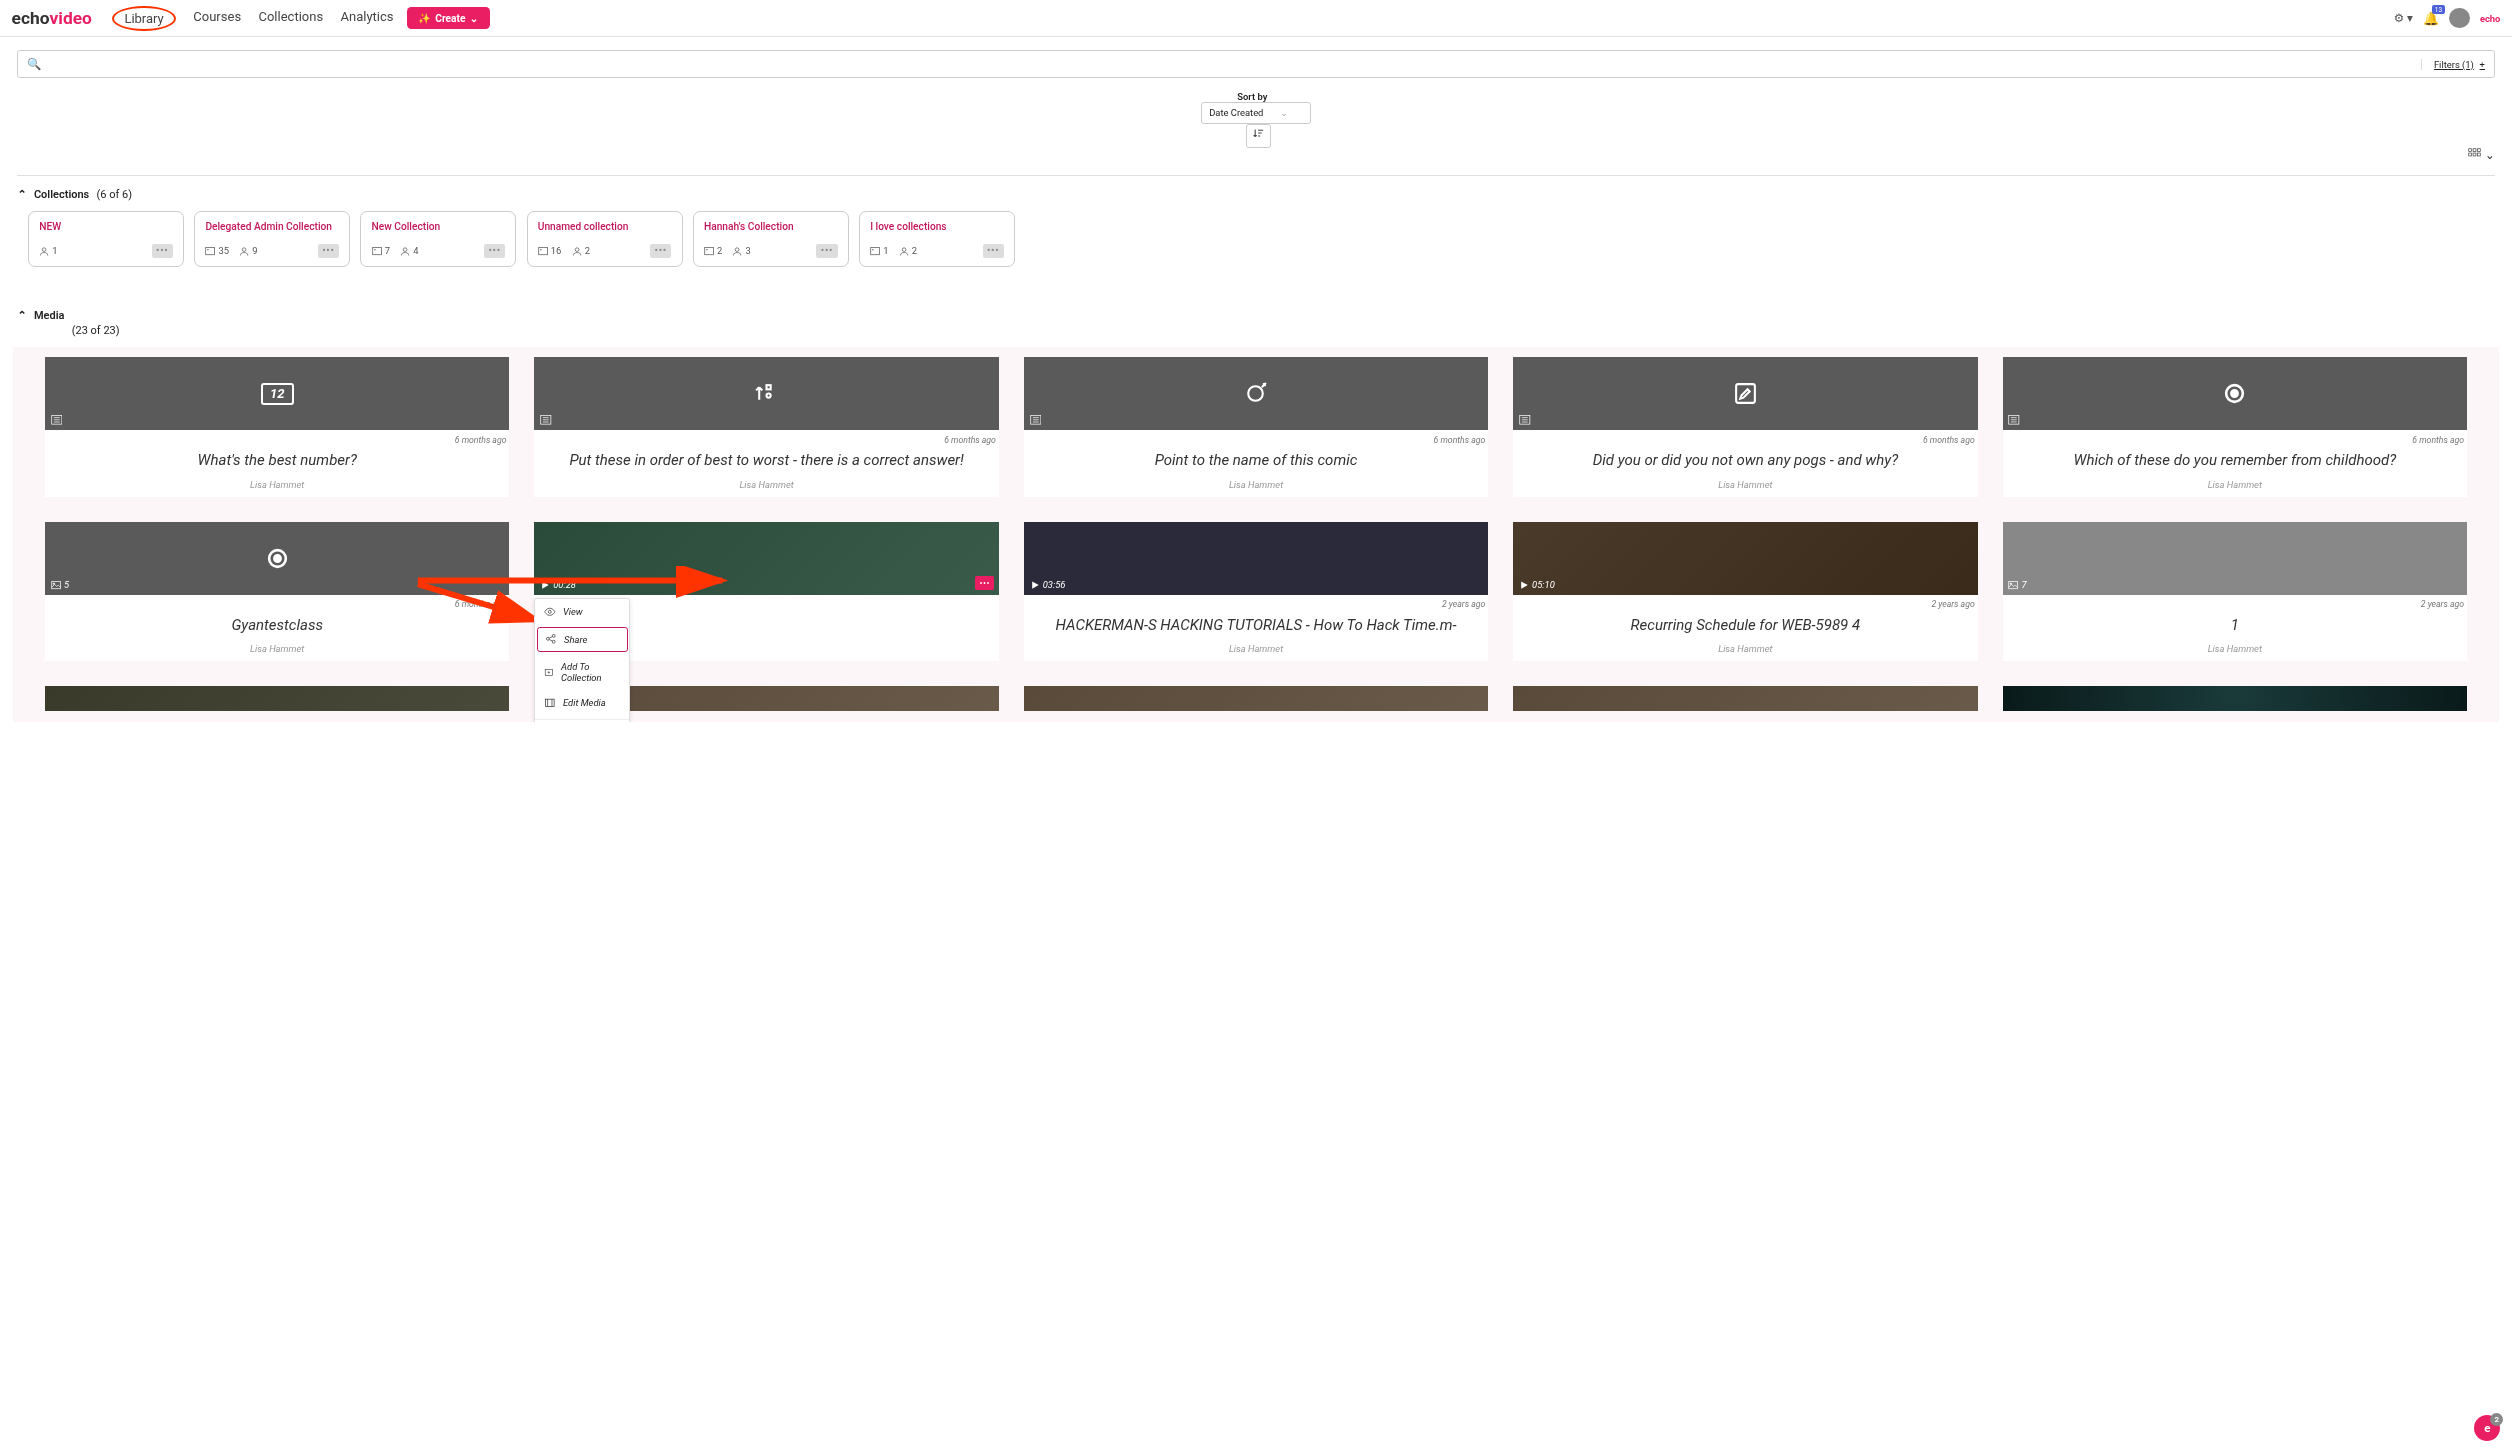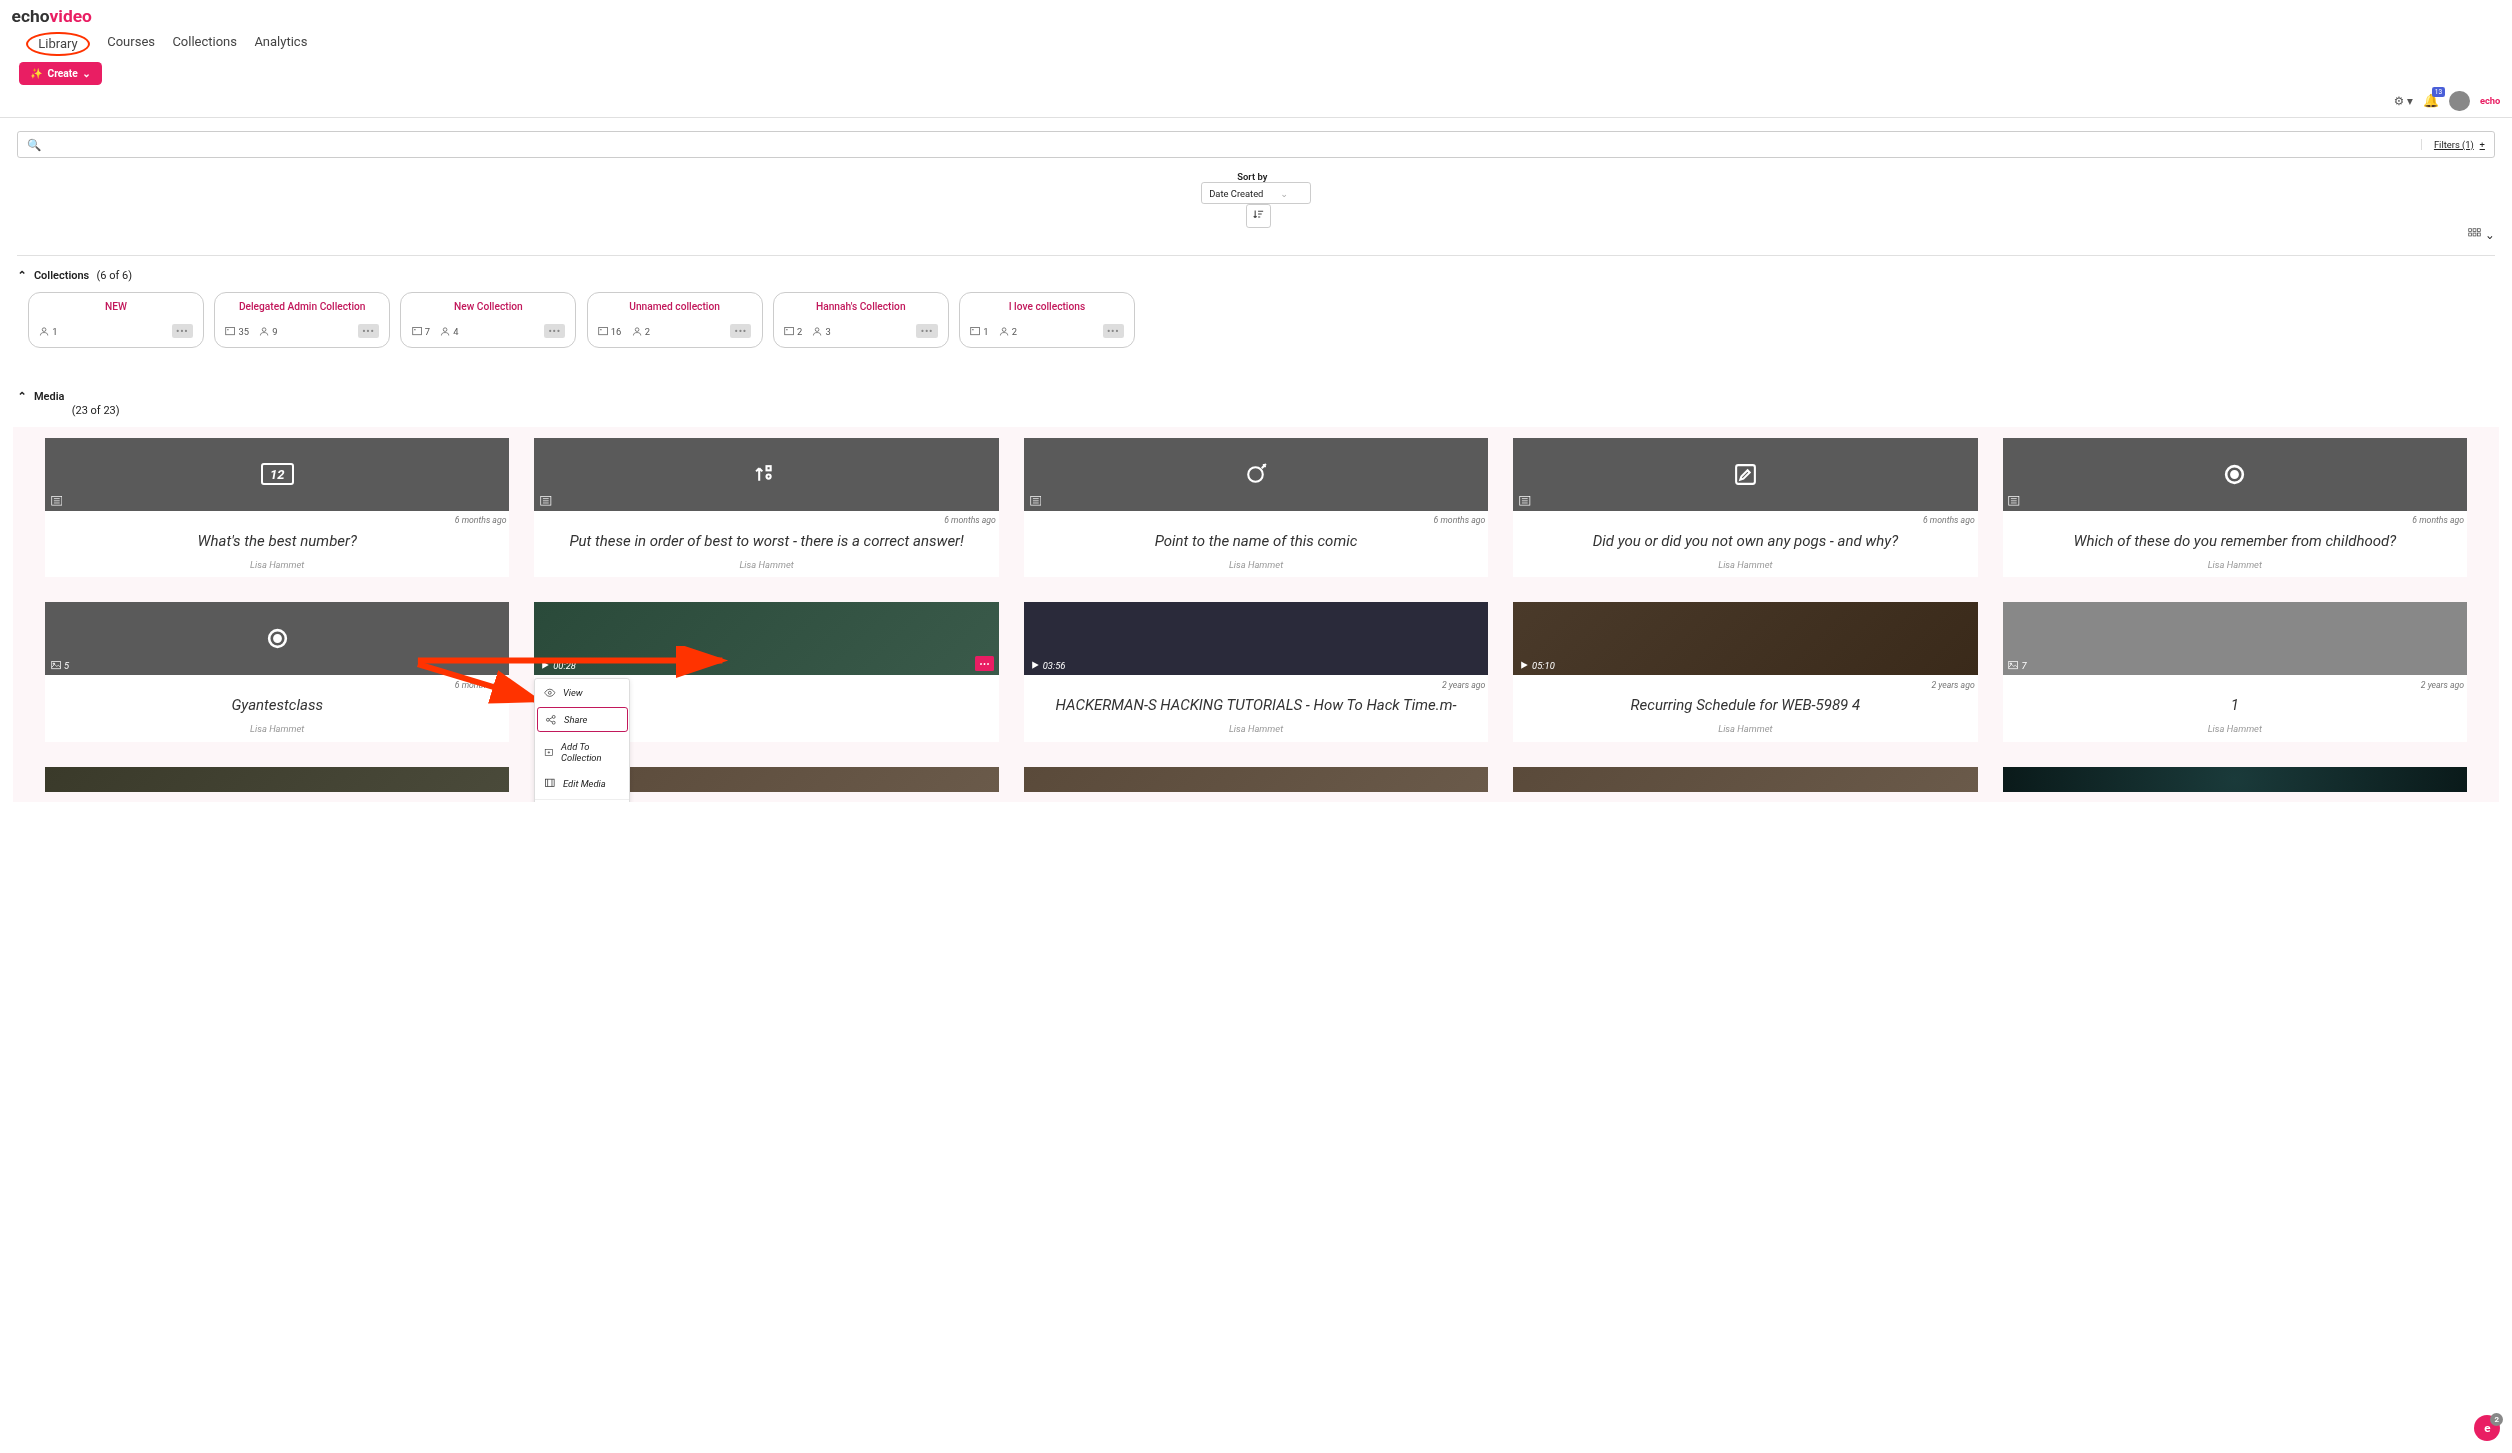--- a/index.html
+++ b/index.html
@@ -5,7 +5,7 @@
     * { box-sizing: border-box; margin: 0; padding: 0; }
     body { font-family: -apple-system, BlinkMacSystemFont, 'Segoe UI', Roboto, sans-serif; background: #fff; color: #222; }
     
-    .header { display: flex; align-items: flex-start; padding: 5.8px 11.6px; border-bottom: 0.7px solid #e0e0e0; gap: 5.8px; flex-direction: column; }
+    .header { display: flex; align-items: center; padding: 5.8px 11.6px; border-bottom: 0.7px solid #e0e0e0; gap: 5.8px; }
     .logo { font-size: 17.4px; font-weight: bold; color: #333; }
     .logo .video { color: #e91e63; }
     .nav { display: flex; gap: 17.4px; margin-left: 14.5px; }

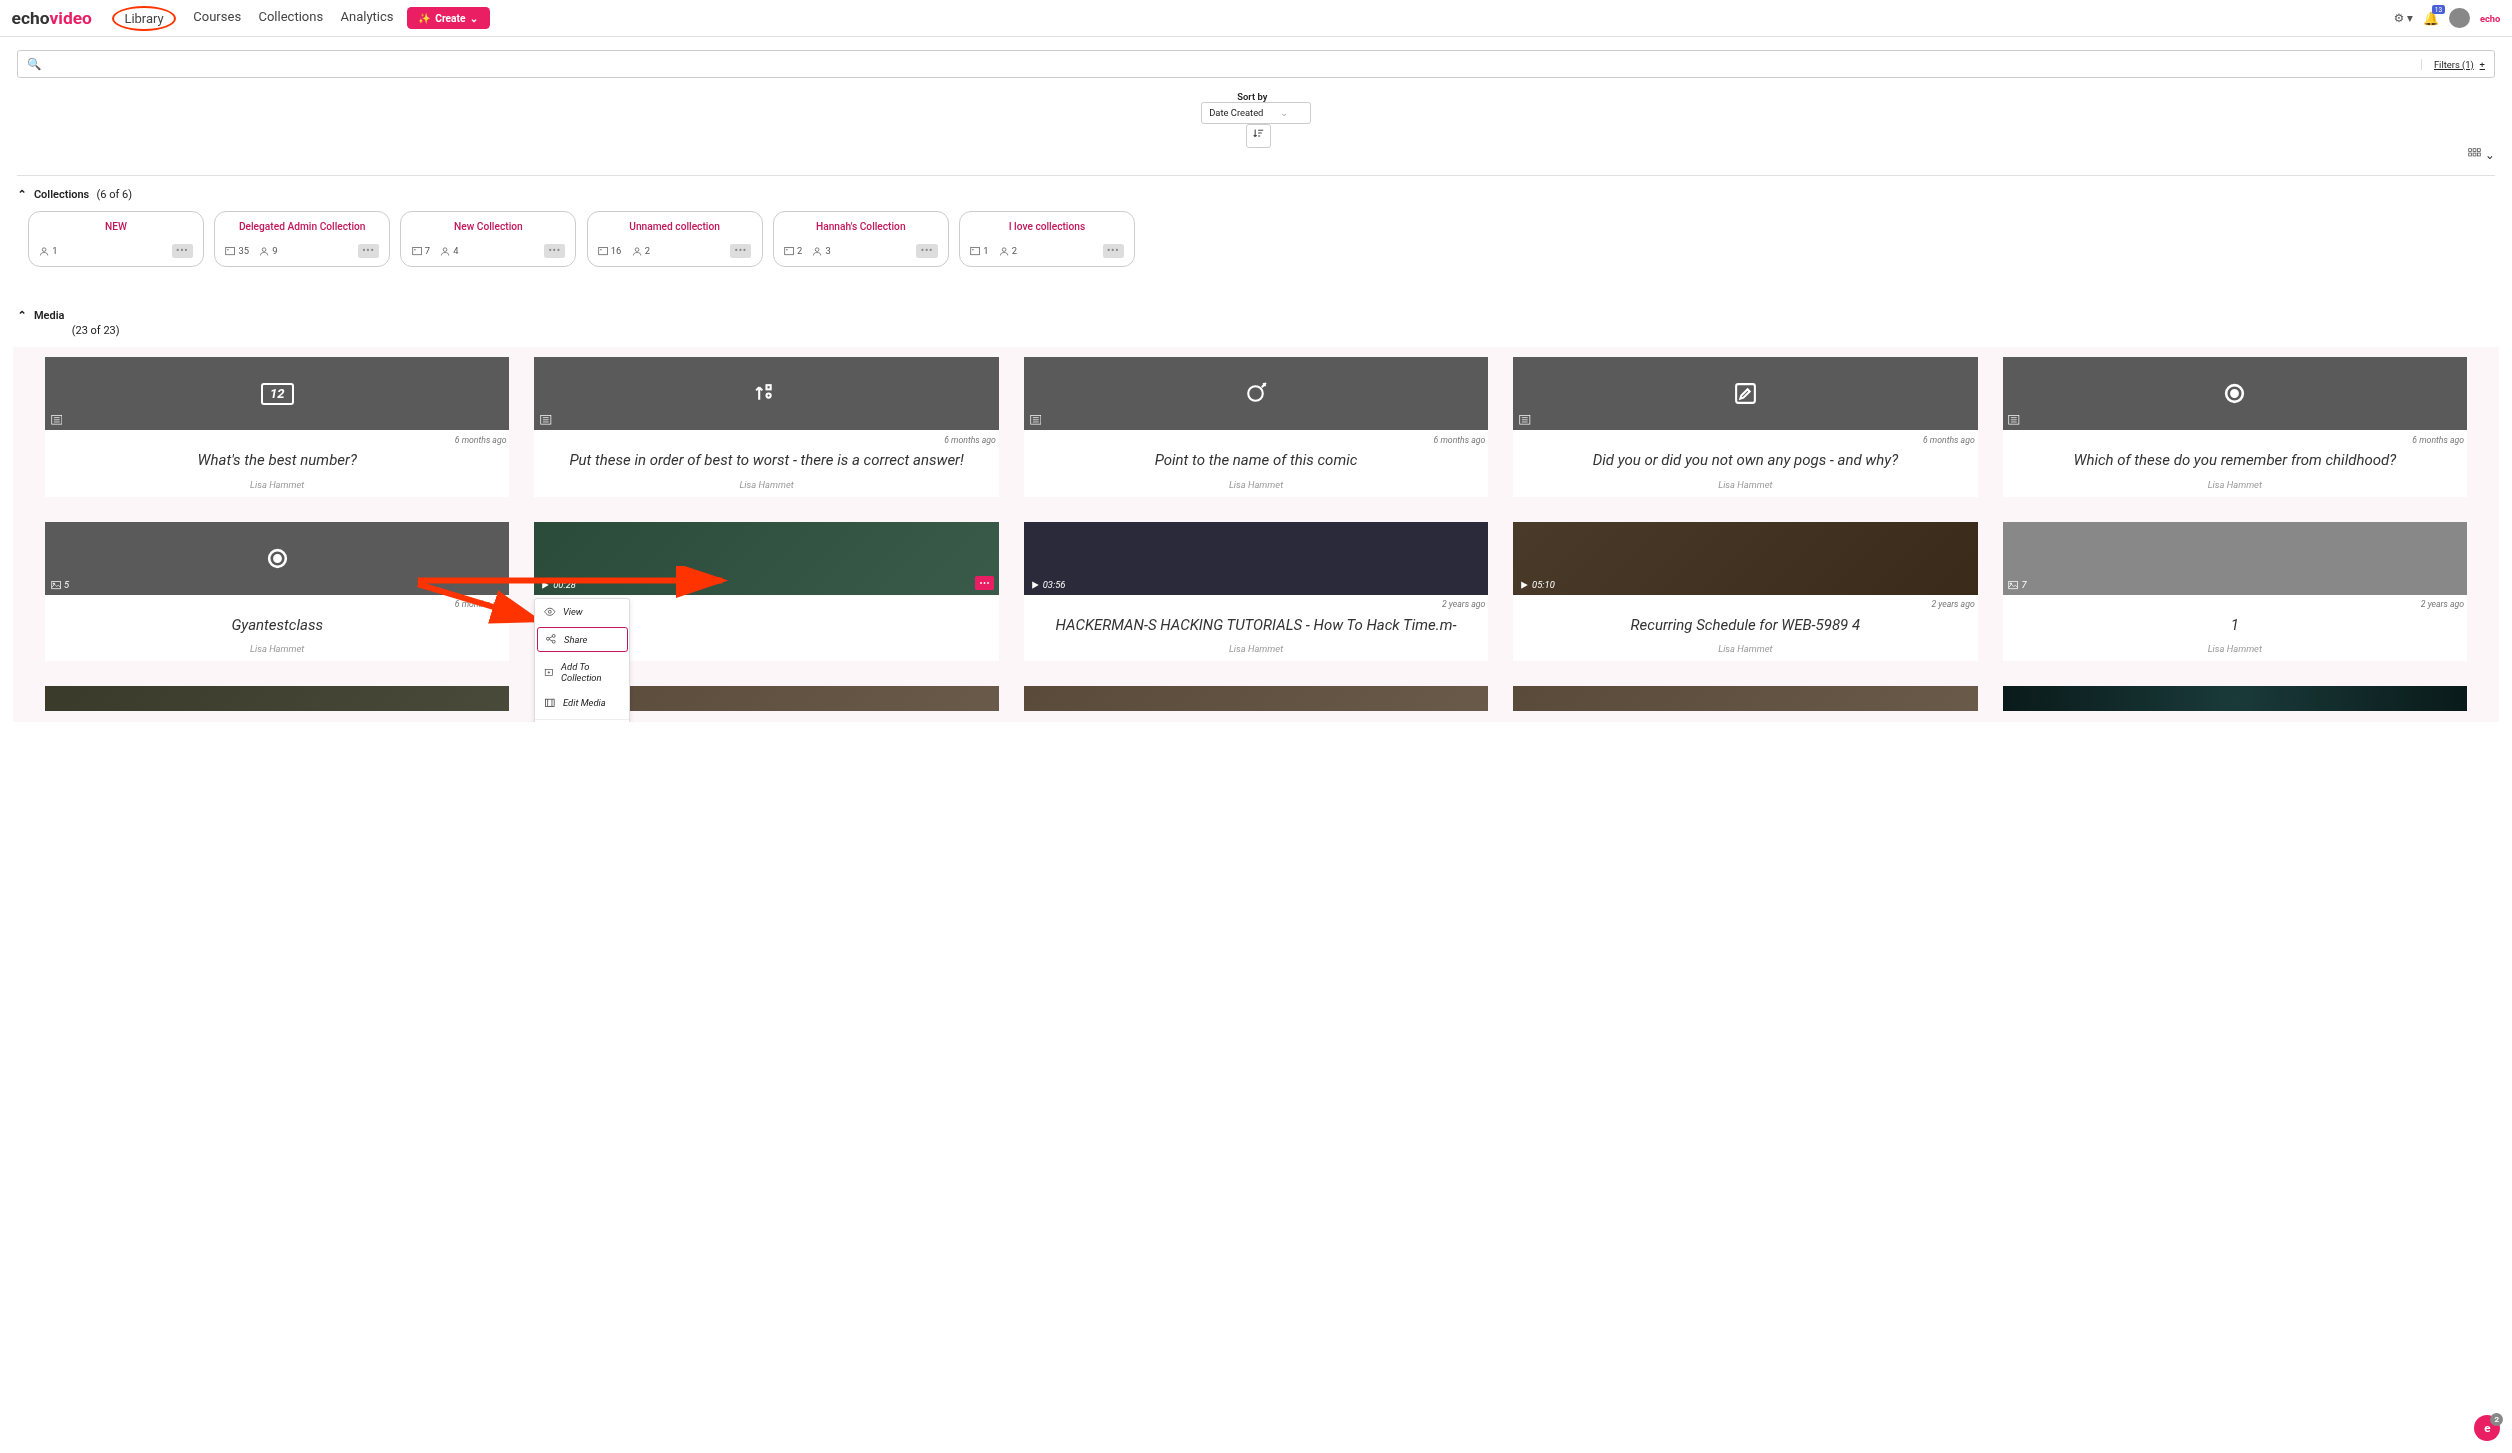--- a/index.html
+++ b/index.html
@@ -35,7 +35,7 @@
     .chevron { cursor: pointer; }
     
     .collections-row { display: flex; gap: 10.2px; padding: 0 17.4px 14.5px 28px; }
-    .collection-card { border: 0.7px solid #ccc; border-radius: 12px; padding: 8.7px 10.2px; width: 176px; flex-shrink: 0; text-align: center; }
+    .collection-card { border: 0.7px solid #ccc; border-radius: 7px; padding: 8.7px 10.2px; width: 156px; flex-shrink: 0; }
     .collection-title { color: #c2185b; font-size: 10.2px; font-weight: 500; margin-bottom: 11.6px; cursor: pointer; }
     .collection-meta { display: flex; align-items: center; gap: 10.2px; font-size: 9.4px; color: #555; }
     .collection-meta .item { display: flex; align-items: center; gap: 2.9px; }

